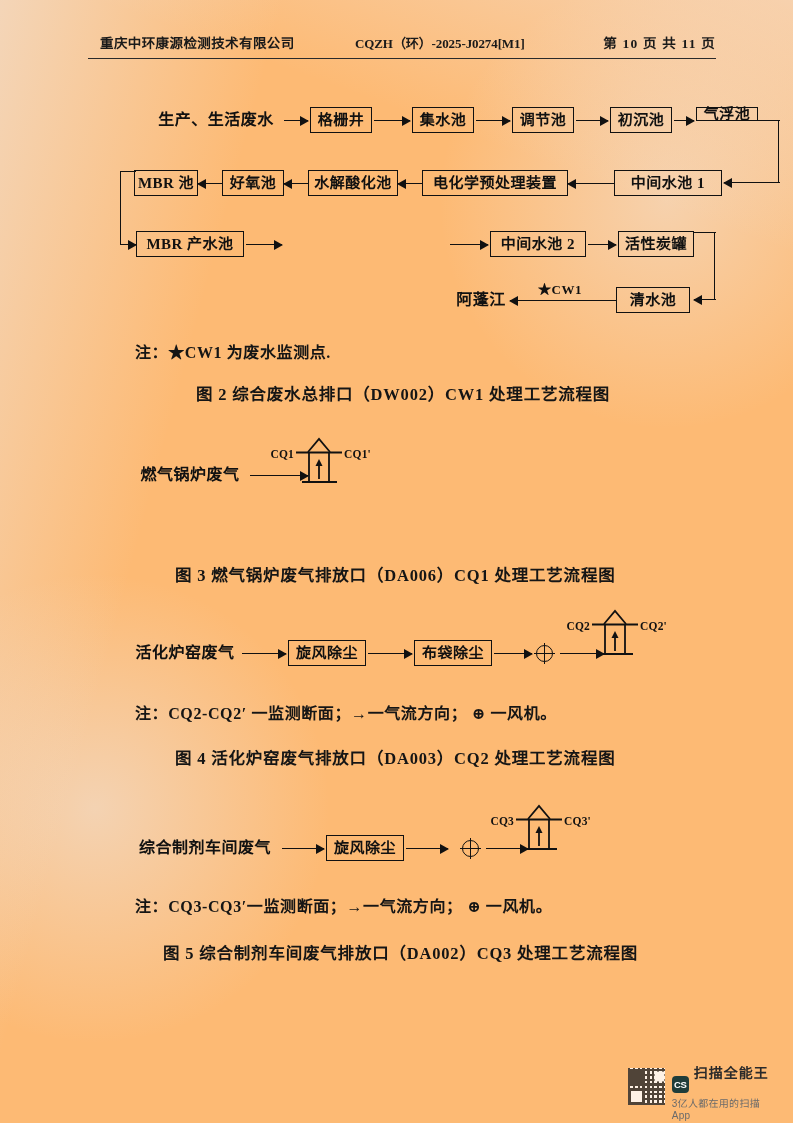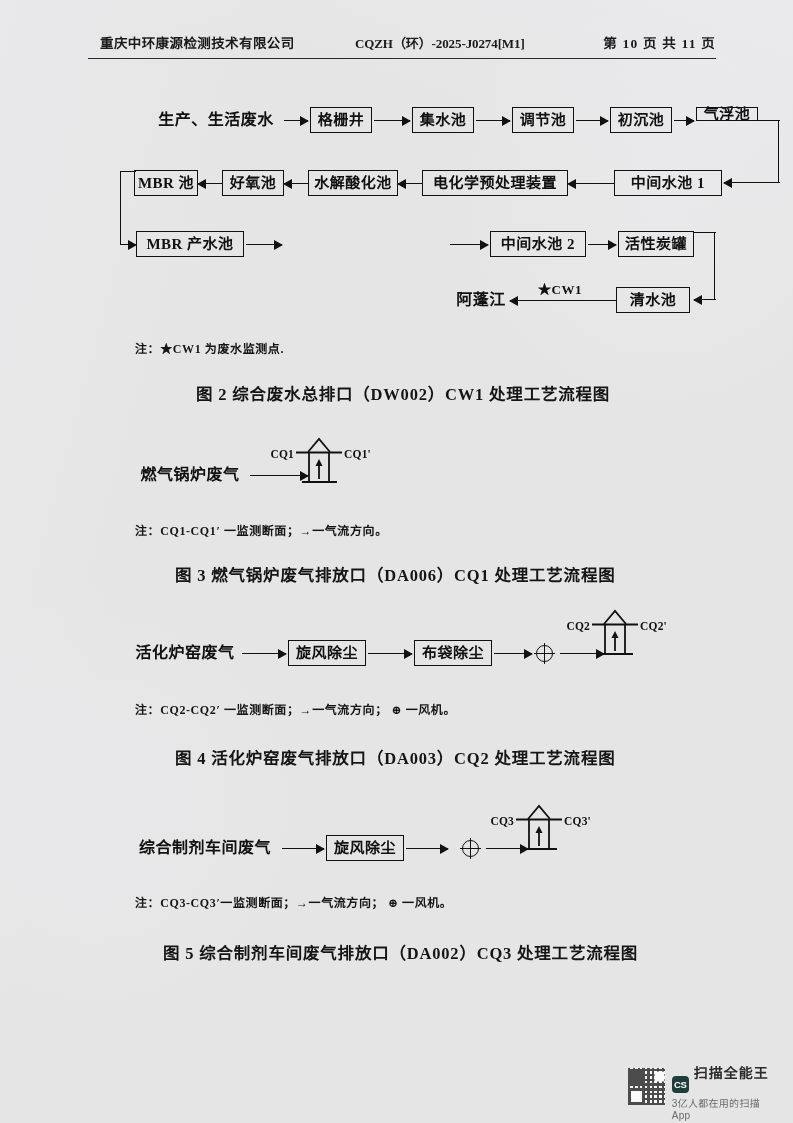--- a/index.html
+++ b/index.html
@@ -16,7 +16,7 @@
     width: 793px;
     height: 1123px;
     margin: 0 auto;
-    background: #e5e5e5;
+    background: #fdba74;
     overflow: hidden;
   }
   

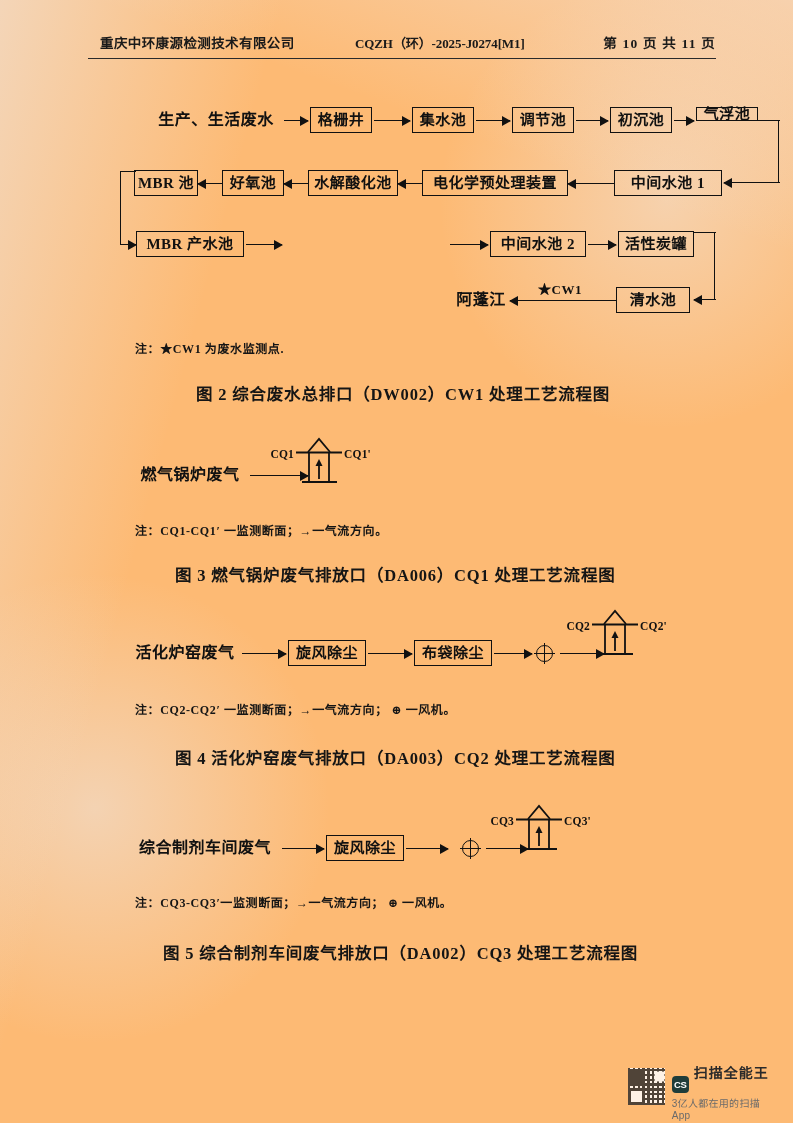--- a/index.html
+++ b/index.html
@@ -140,7 +140,7 @@
     color: #151515;
     font-family: "Liberation Serif", "DejaVu Serif", serif;
   }
-  .note { font-size: 12px; letter-spacing: 0.6px; }
+  .note { font-size: 16px; letter-spacing: 0.6px; }
   .caption { font-size: 16.5px; letter-spacing: 0.8px; }
 
   

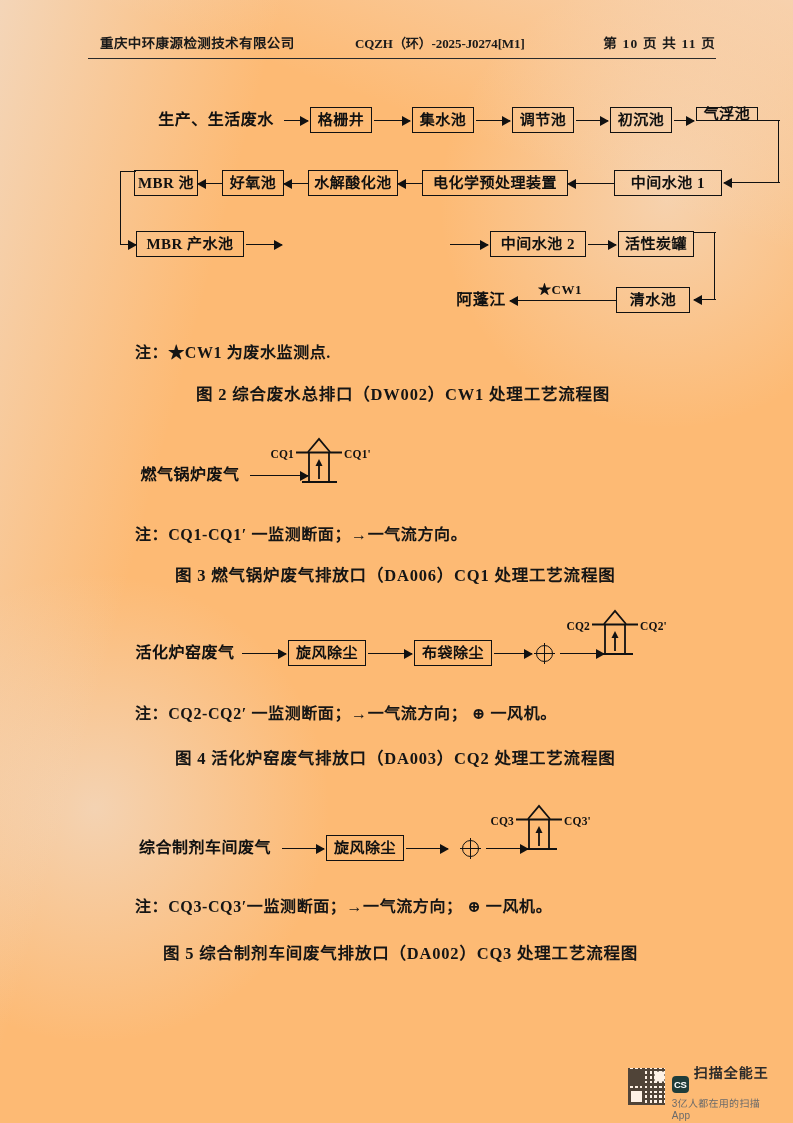--- a/index.html
+++ b/index.html
@@ -329,7 +329,6 @@
     </div>
   </div>
 
-  <div class="note" style="left:135px;top:521px;">注：CQ1-CQ1′ 一监测断面；→一气流方向。</div>
   <div class="caption" style="left:175px;top:562px;">图 3 燃气锅炉废气排放口（DA006）CQ1 处理工艺流程图</div>
 
   <div class="flow" style="left:0;top:0;width:793px;height:80px;">

